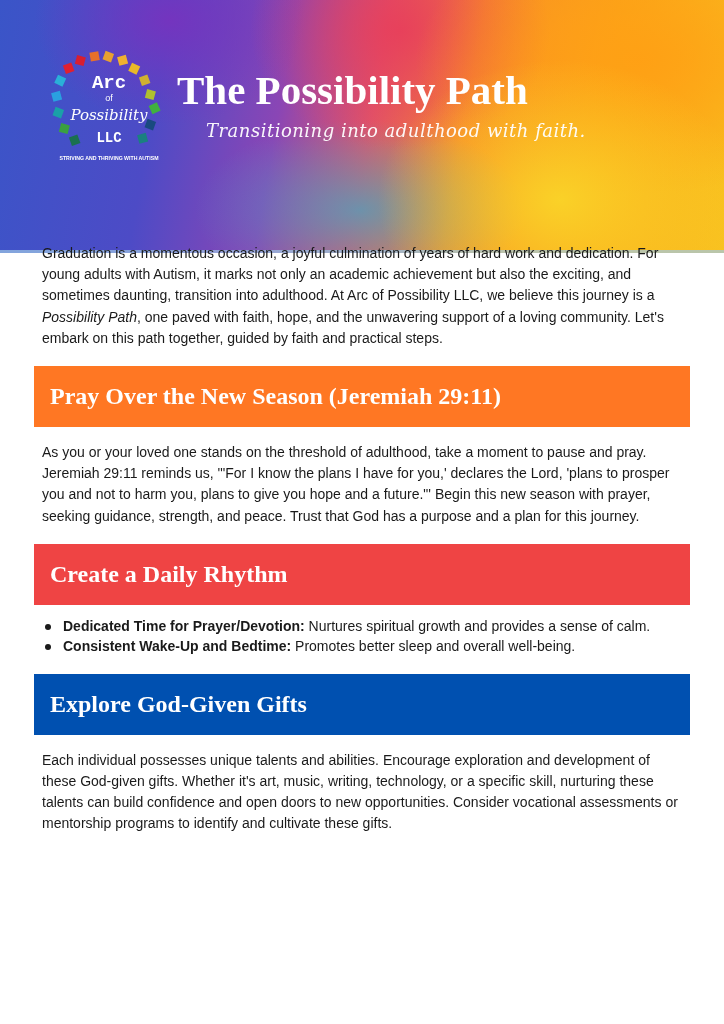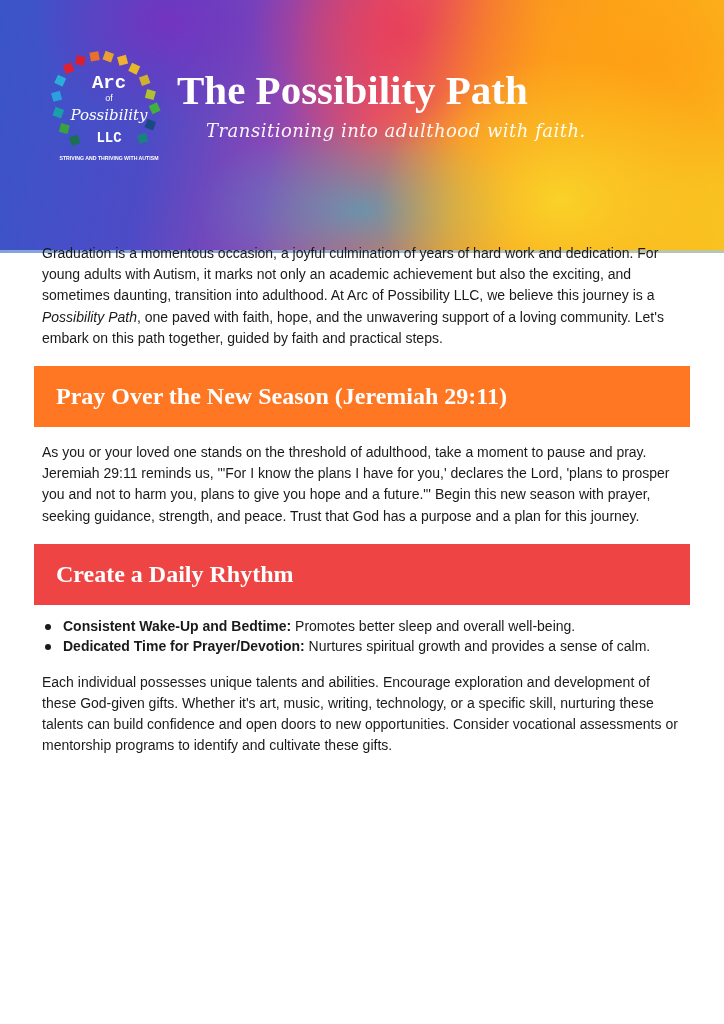--- a/index.html
+++ b/index.html
@@ -35,7 +35,7 @@
   p { margin: 8px; font-size: 14px; line-height: 21.2px; }
   .intro { }
   .section-header {
-    width: 656px; height: 61px; box-sizing: border-box; padding-left: 22px;
+    width: 656px; height: 61px; box-sizing: border-box; padding-left: 16px;
     display: flex; align-items: center; color: #ffffff;
     font-family: "Liberation Serif", serif; font-weight: bold; font-size: 24px;
   }

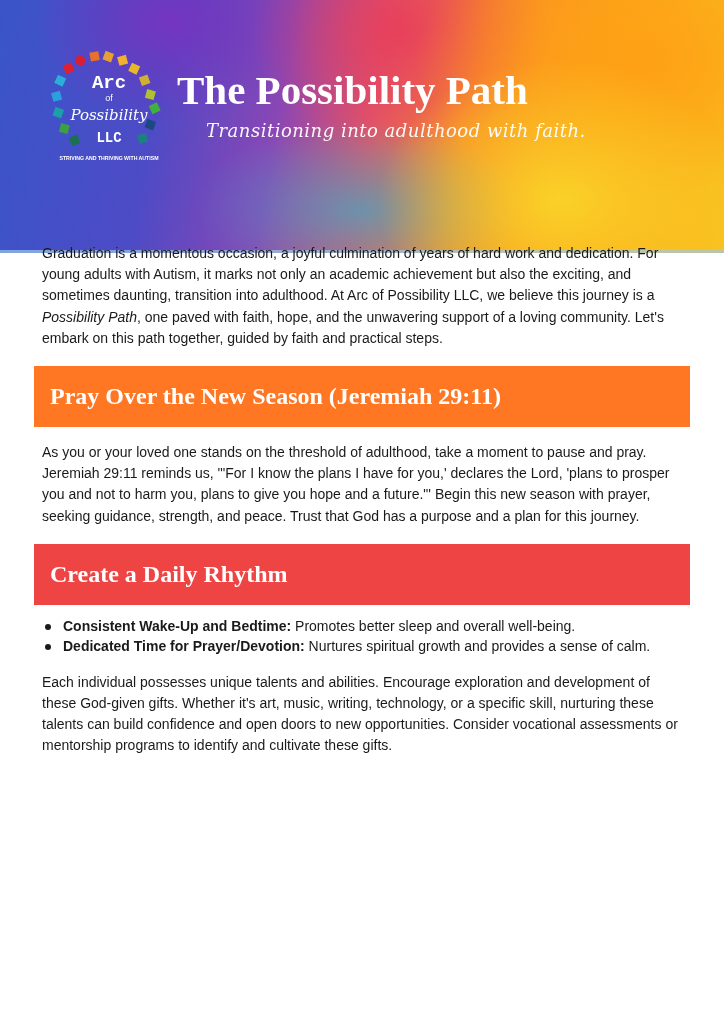--- a/index.html
+++ b/index.html
@@ -91,8 +91,8 @@
 
   <div class="section-header sh-green">Create a Daily Rhythm</div>
   <ul class="rhythm">
+    <li><span class="bullet"></span><b>Dedicated Time for Prayer/Devotion:</b><span> Nurtures spiritual growth and provides a sense of calm.</span></li>
     <li><span class="bullet"></span><b>Consistent Wake-Up and Bedtime:</b><span> Promotes better sleep and overall well-being.</span></li>
-    <li><span class="bullet"></span><b>Dedicated Time for Prayer/Devotion:</b><span> Nurtures spiritual growth and provides a sense of calm.</span></li>
   </ul>
 
   <p class="section-body">Each individual possesses unique talents and abilities. Encourage exploration and development of these God-given gifts. Whether it's art, music, writing, technology, or a specific skill, nurturing these talents can build confidence and open doors to new opportunities. Consider vocational assessments or mentorship programs to identify and cultivate these gifts.</p>

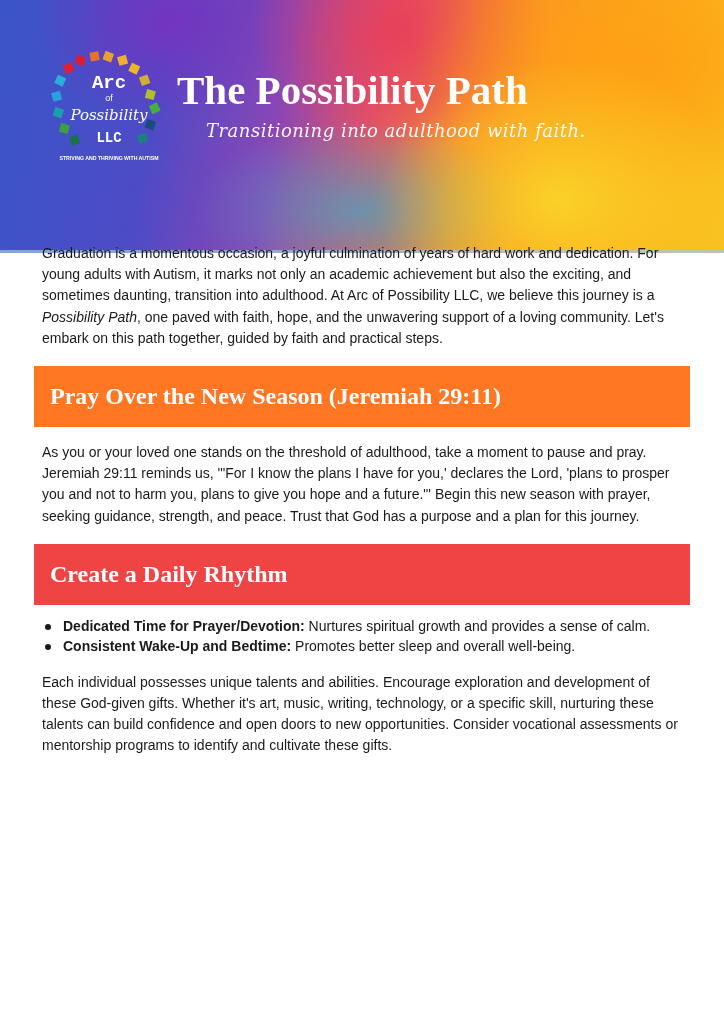--- a/index.html
+++ b/index.html
@@ -95,6 +95,7 @@
     <li><span class="bullet"></span><b>Consistent Wake-Up and Bedtime:</b><span> Promotes better sleep and overall well-being.</span></li>
   </ul>
 
+  <div class="section-header sh-blue">Explore God-Given Gifts</div>
   <p class="section-body">Each individual possesses unique talents and abilities. Encourage exploration and development of these God-given gifts. Whether it's art, music, writing, technology, or a specific skill, nurturing these talents can build confidence and open doors to new opportunities. Consider vocational assessments or mentorship programs to identify and cultivate these gifts.</p>
 </div>
 

